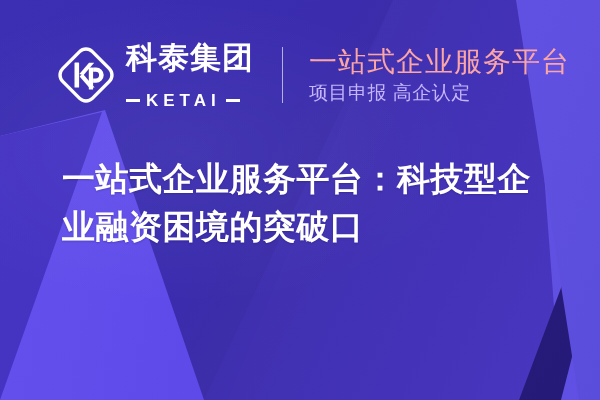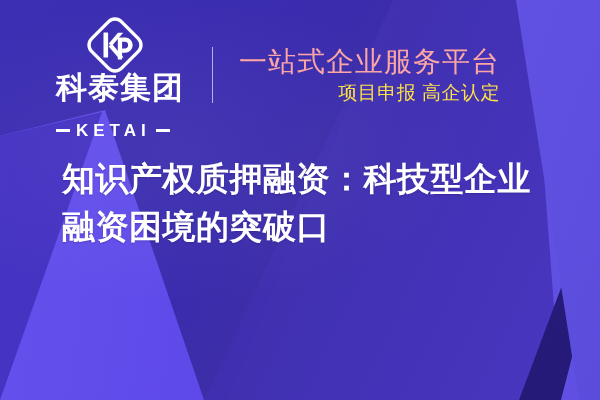--- a/index.html
+++ b/index.html
@@ -105,8 +105,7 @@
 
   .logo-block {
     display: flex;
-    align-items: center;
-    flex-direction: column;
+    align-items: flex-end;
   }
 
   .logo-mark {

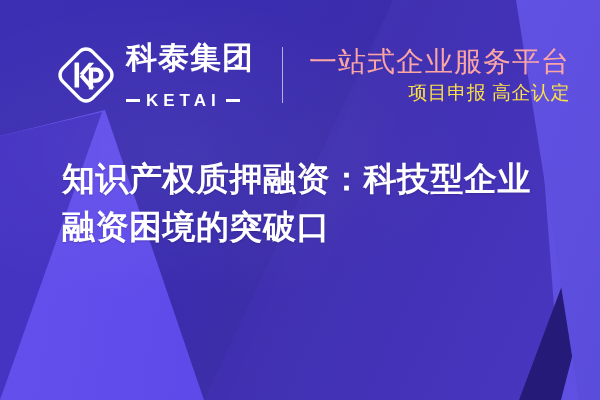--- a/index.html
+++ b/index.html
@@ -177,14 +177,13 @@
     white-space: nowrap;
   }
   .slogan-sub {
-    color: #fde047;
+    color: #c4b5fd;
     font-size: 19px;
     line-height: 26px;
     font-weight: 400;
     letter-spacing: .5px;
     white-space: nowrap;
     margin-top: 1px;
-    text-align: right;
   }
 
   

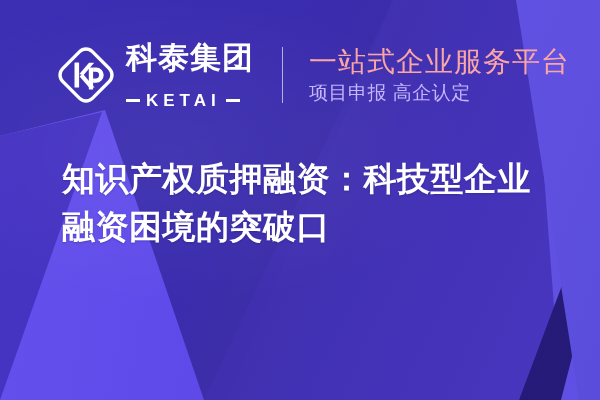--- a/index.html
+++ b/index.html
@@ -258,7 +258,7 @@
 
   </div>
 
-  <div class="headline">知识产权质押融资：科技型企业融资困境的突破口</div>
+  <div class="headline">一站式企业服务平台：科技型企业融资困境的突破口</div>
 
 </div>
 

